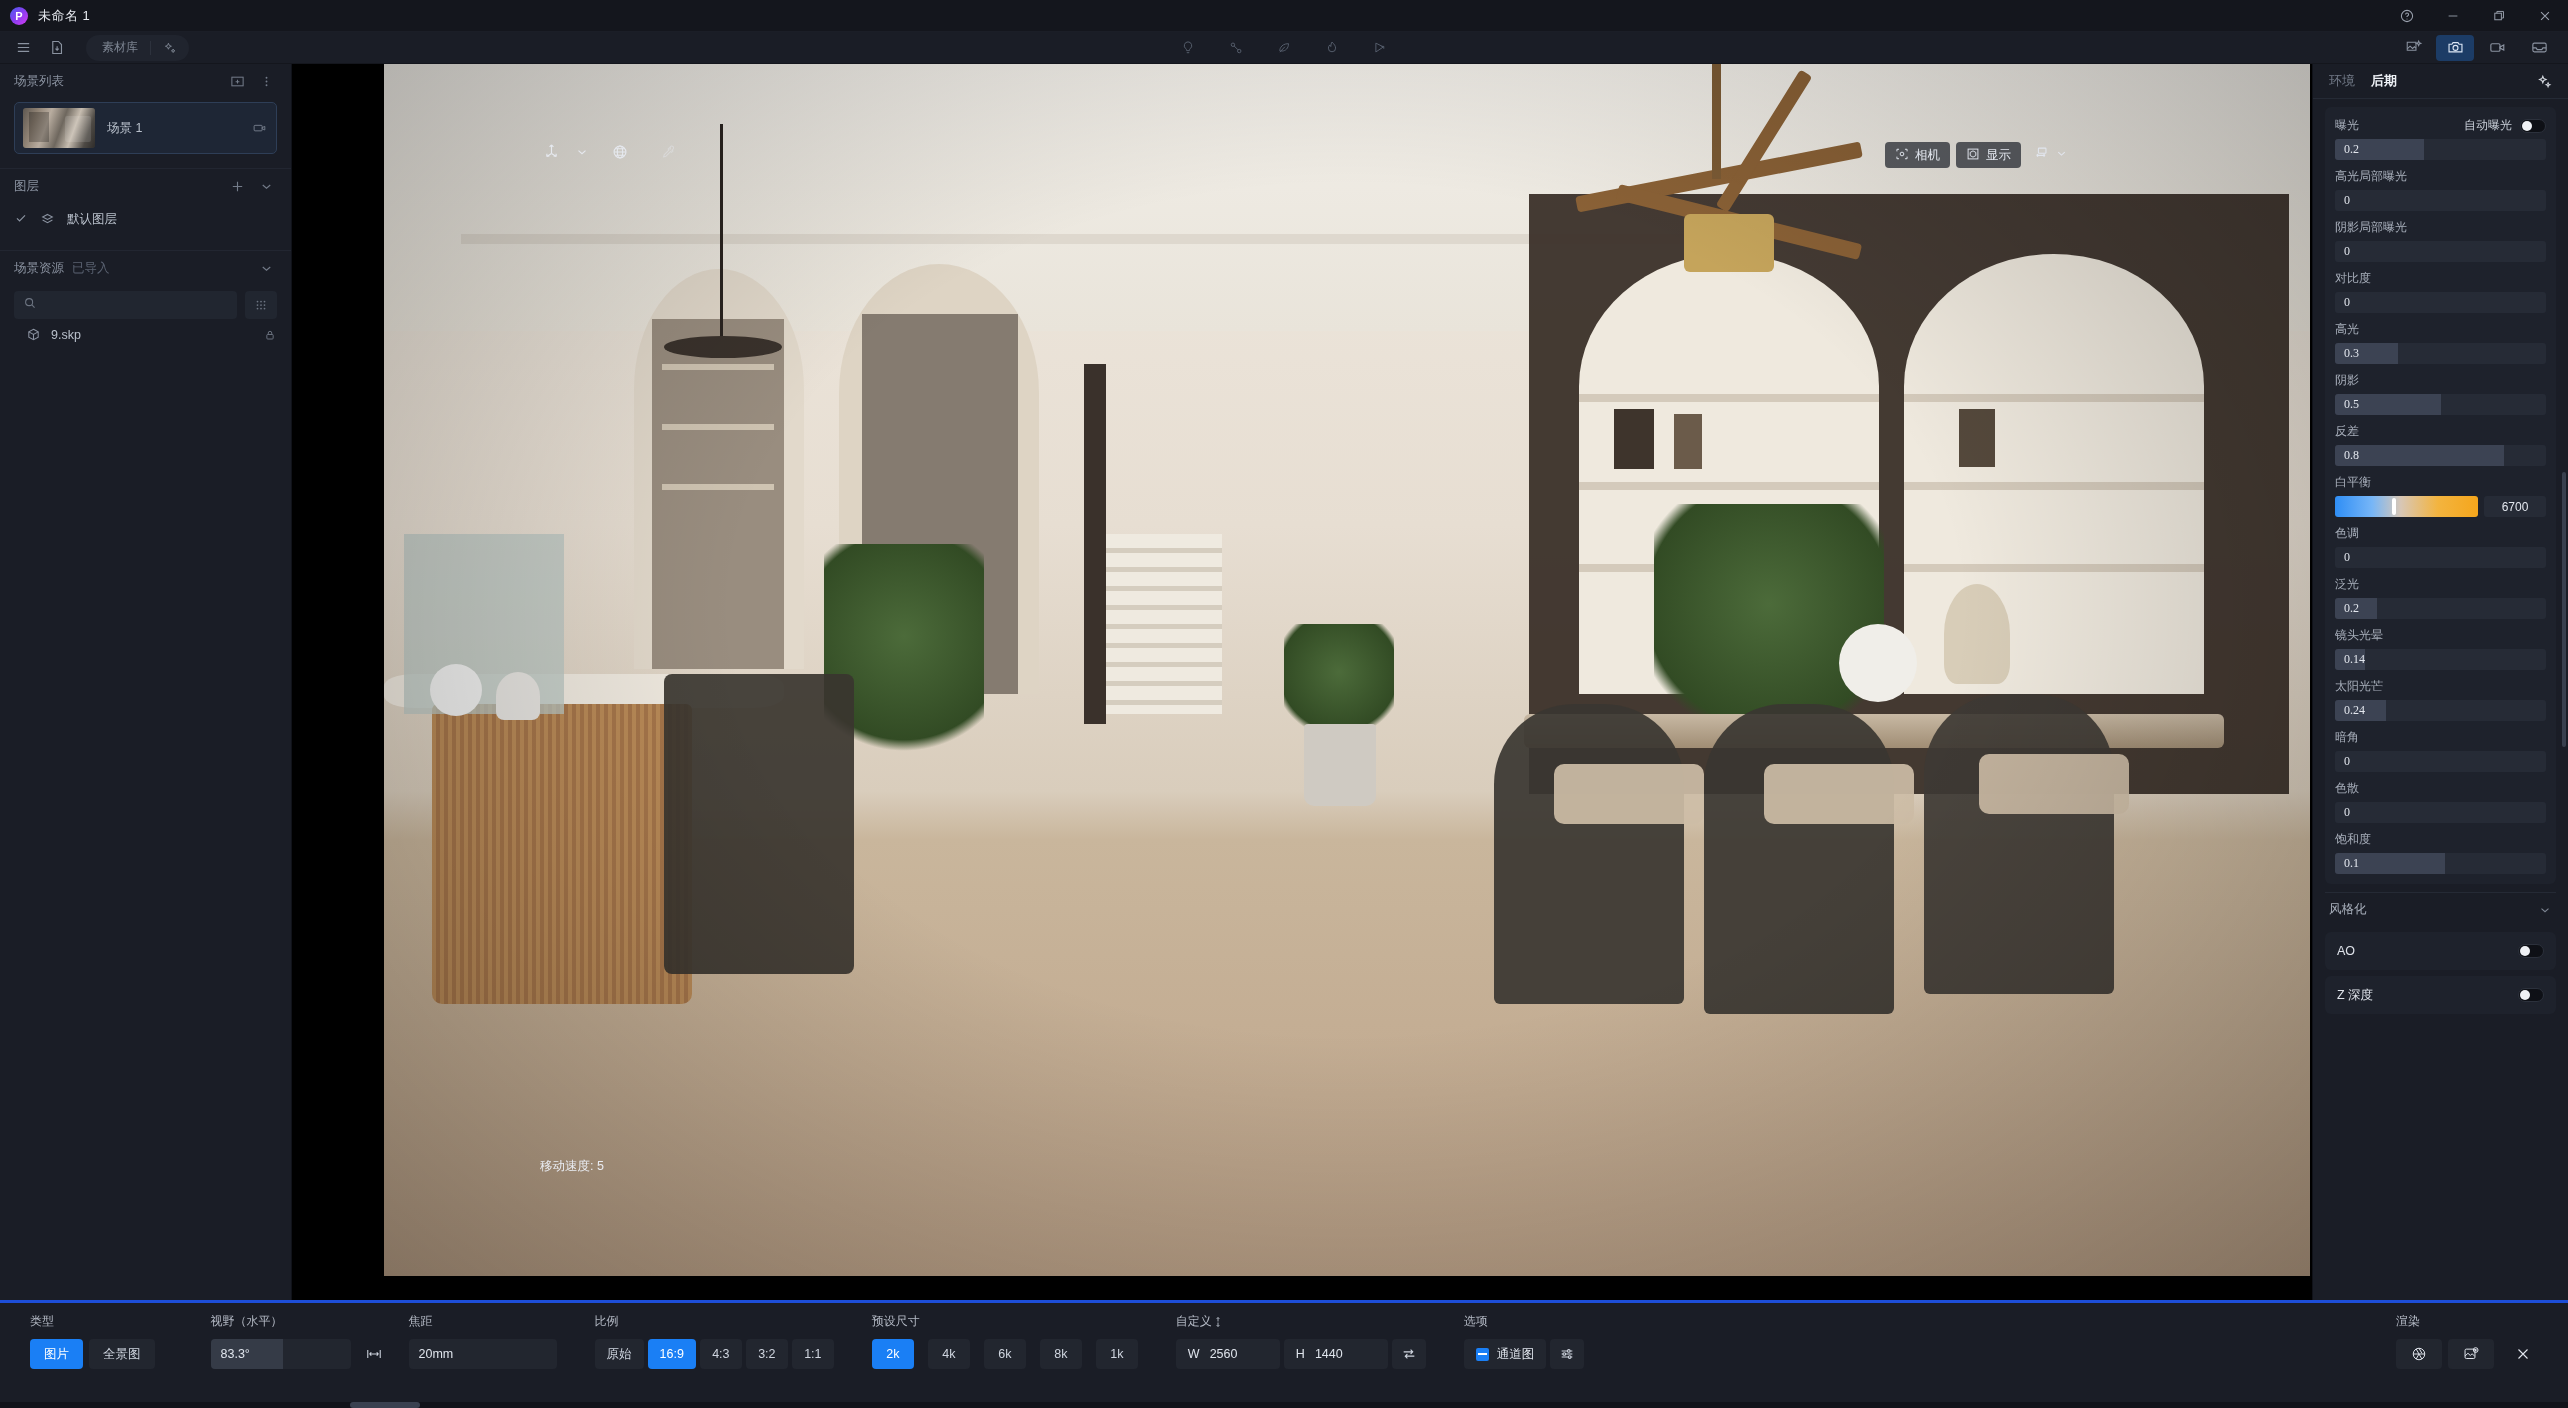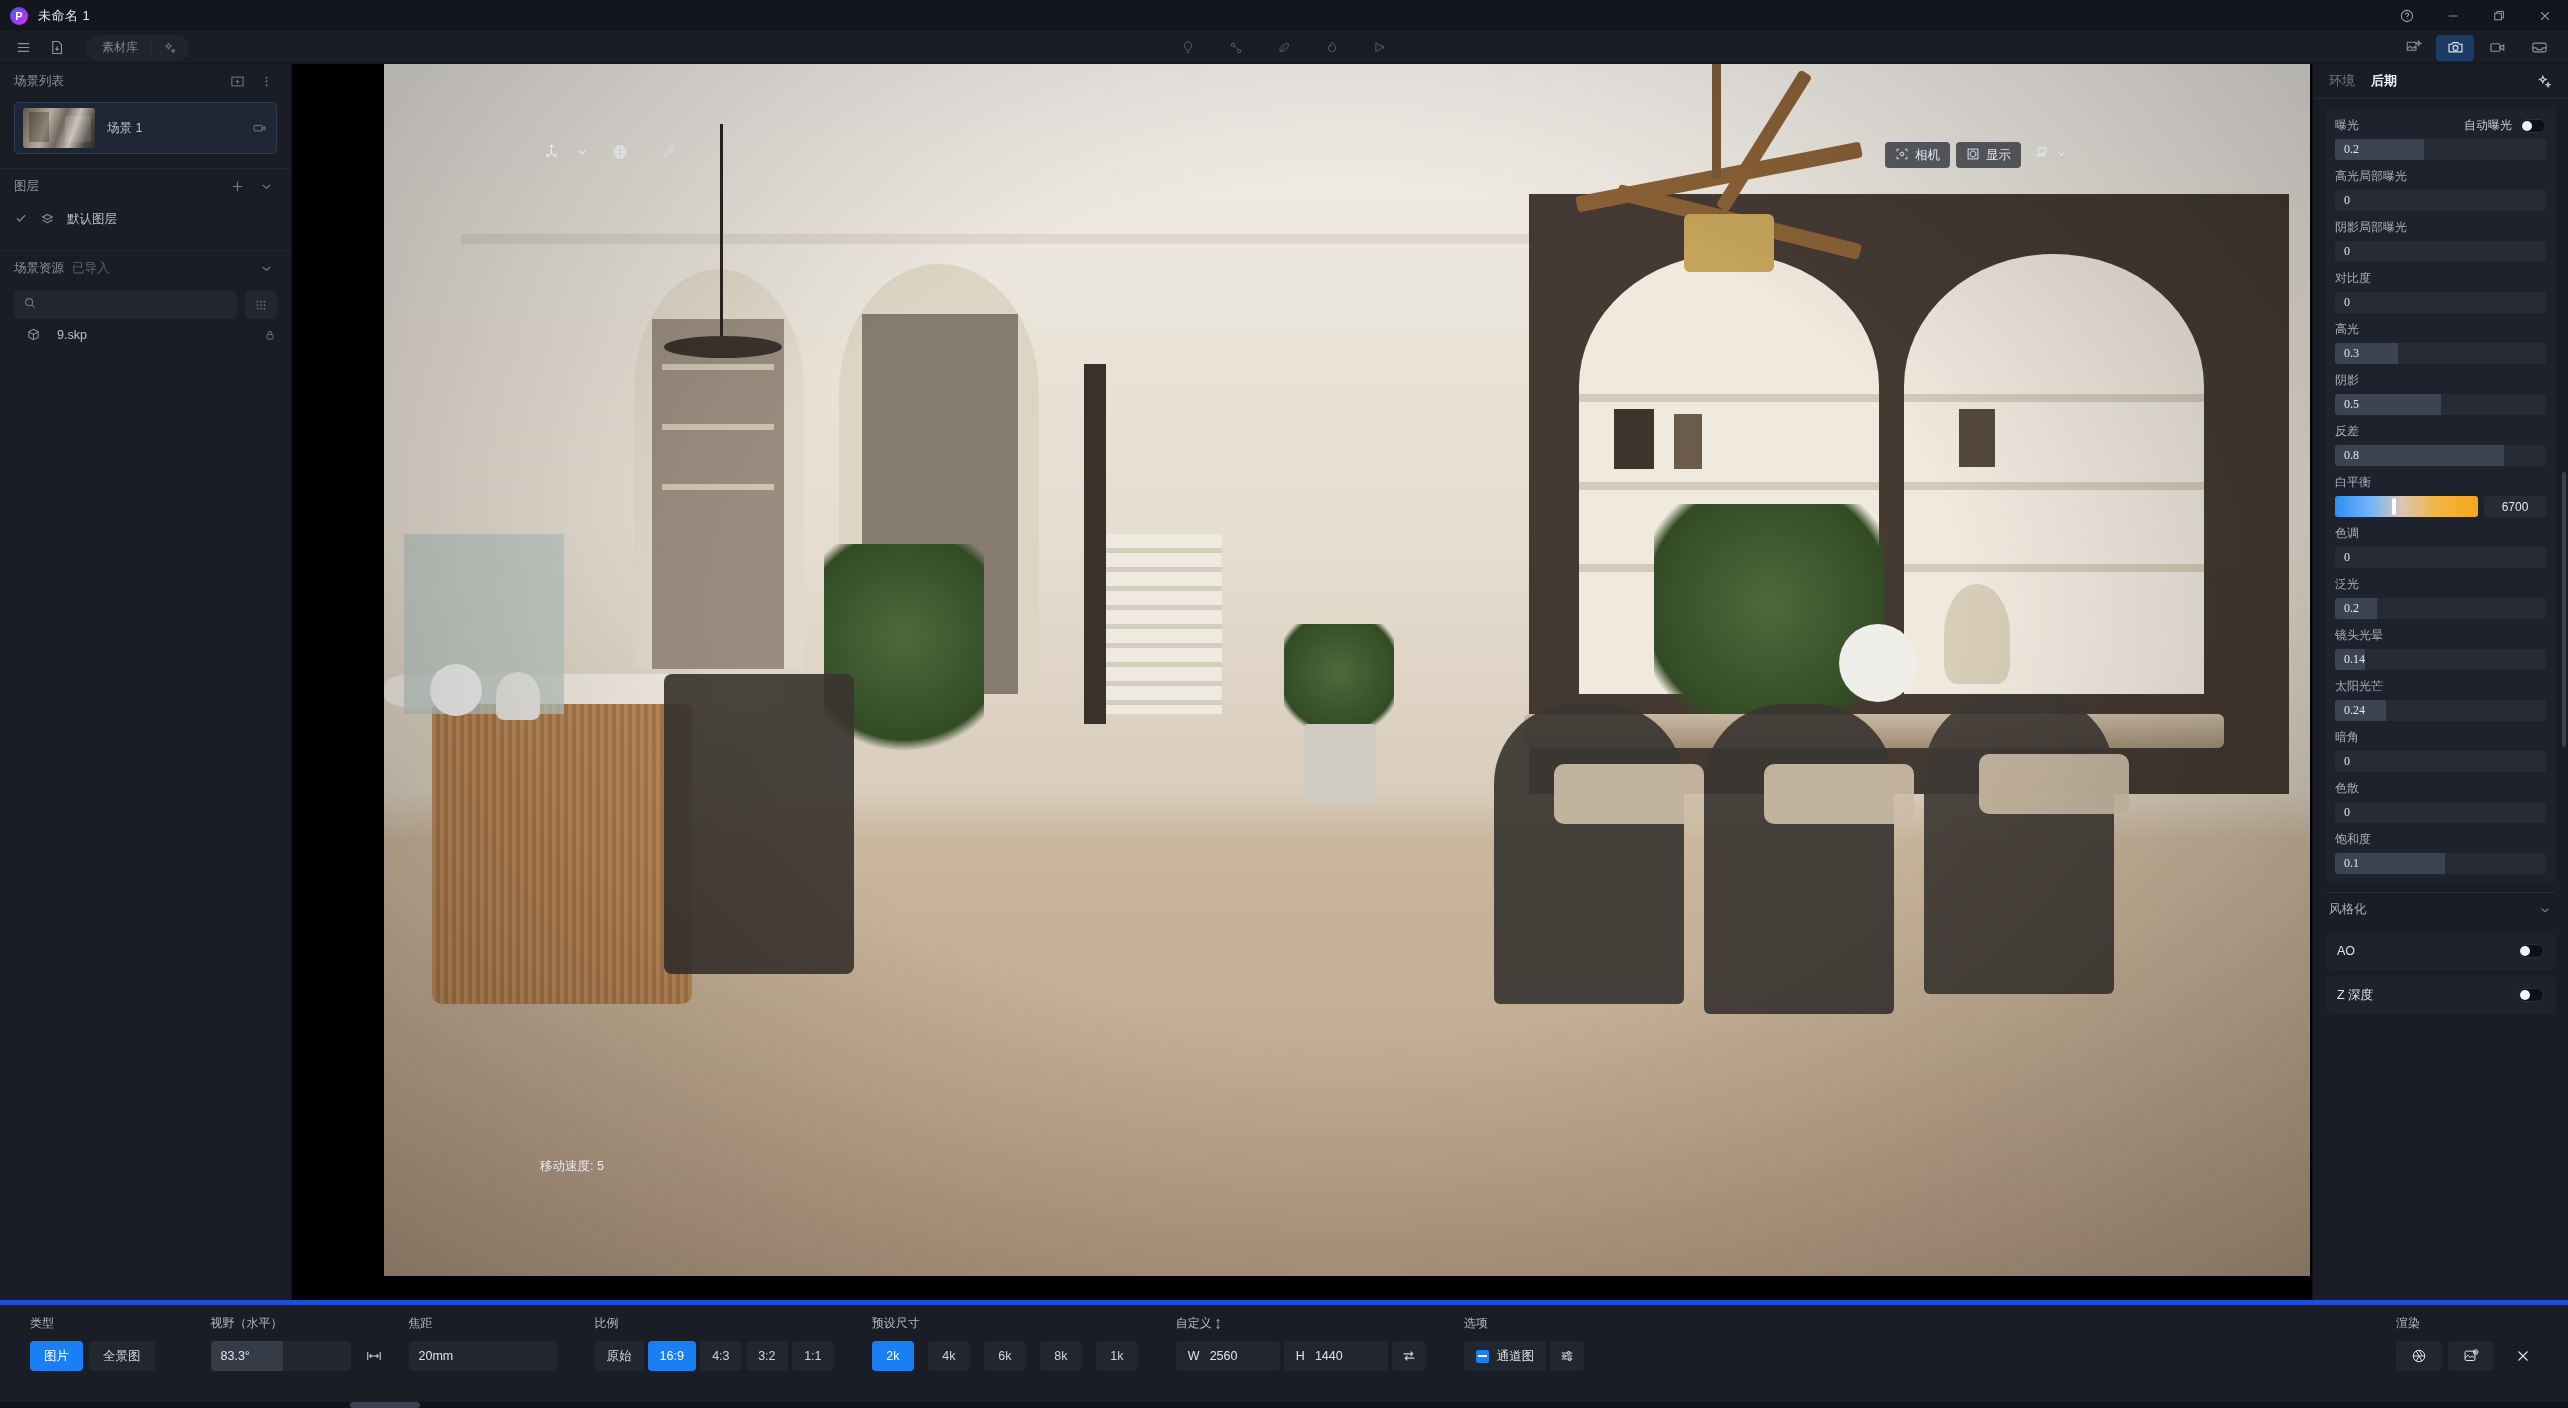--- a/index.html
+++ b/index.html
@@ -114,7 +114,7 @@
     width: 32px; height: 28px; background: #212630; border-radius: 4px;
     display: flex; align-items: center; justify-content: center; color: #6d7582;
   }
-  .res-item { display: flex; align-items: center; padding: 8px 14px 0 26px; gap: 16px; }
+  .res-item { display: flex; align-items: center; padding: 8px 14px 0 26px; gap: 10px; }
   .res-item .box-ico { color: #8b93a1; display: flex; }
   .res-item .nm { font-size: 12.5px; color: #b9c0cb; flex: 1; }
   .res-item .lock { color: #6d7582; display: flex; }

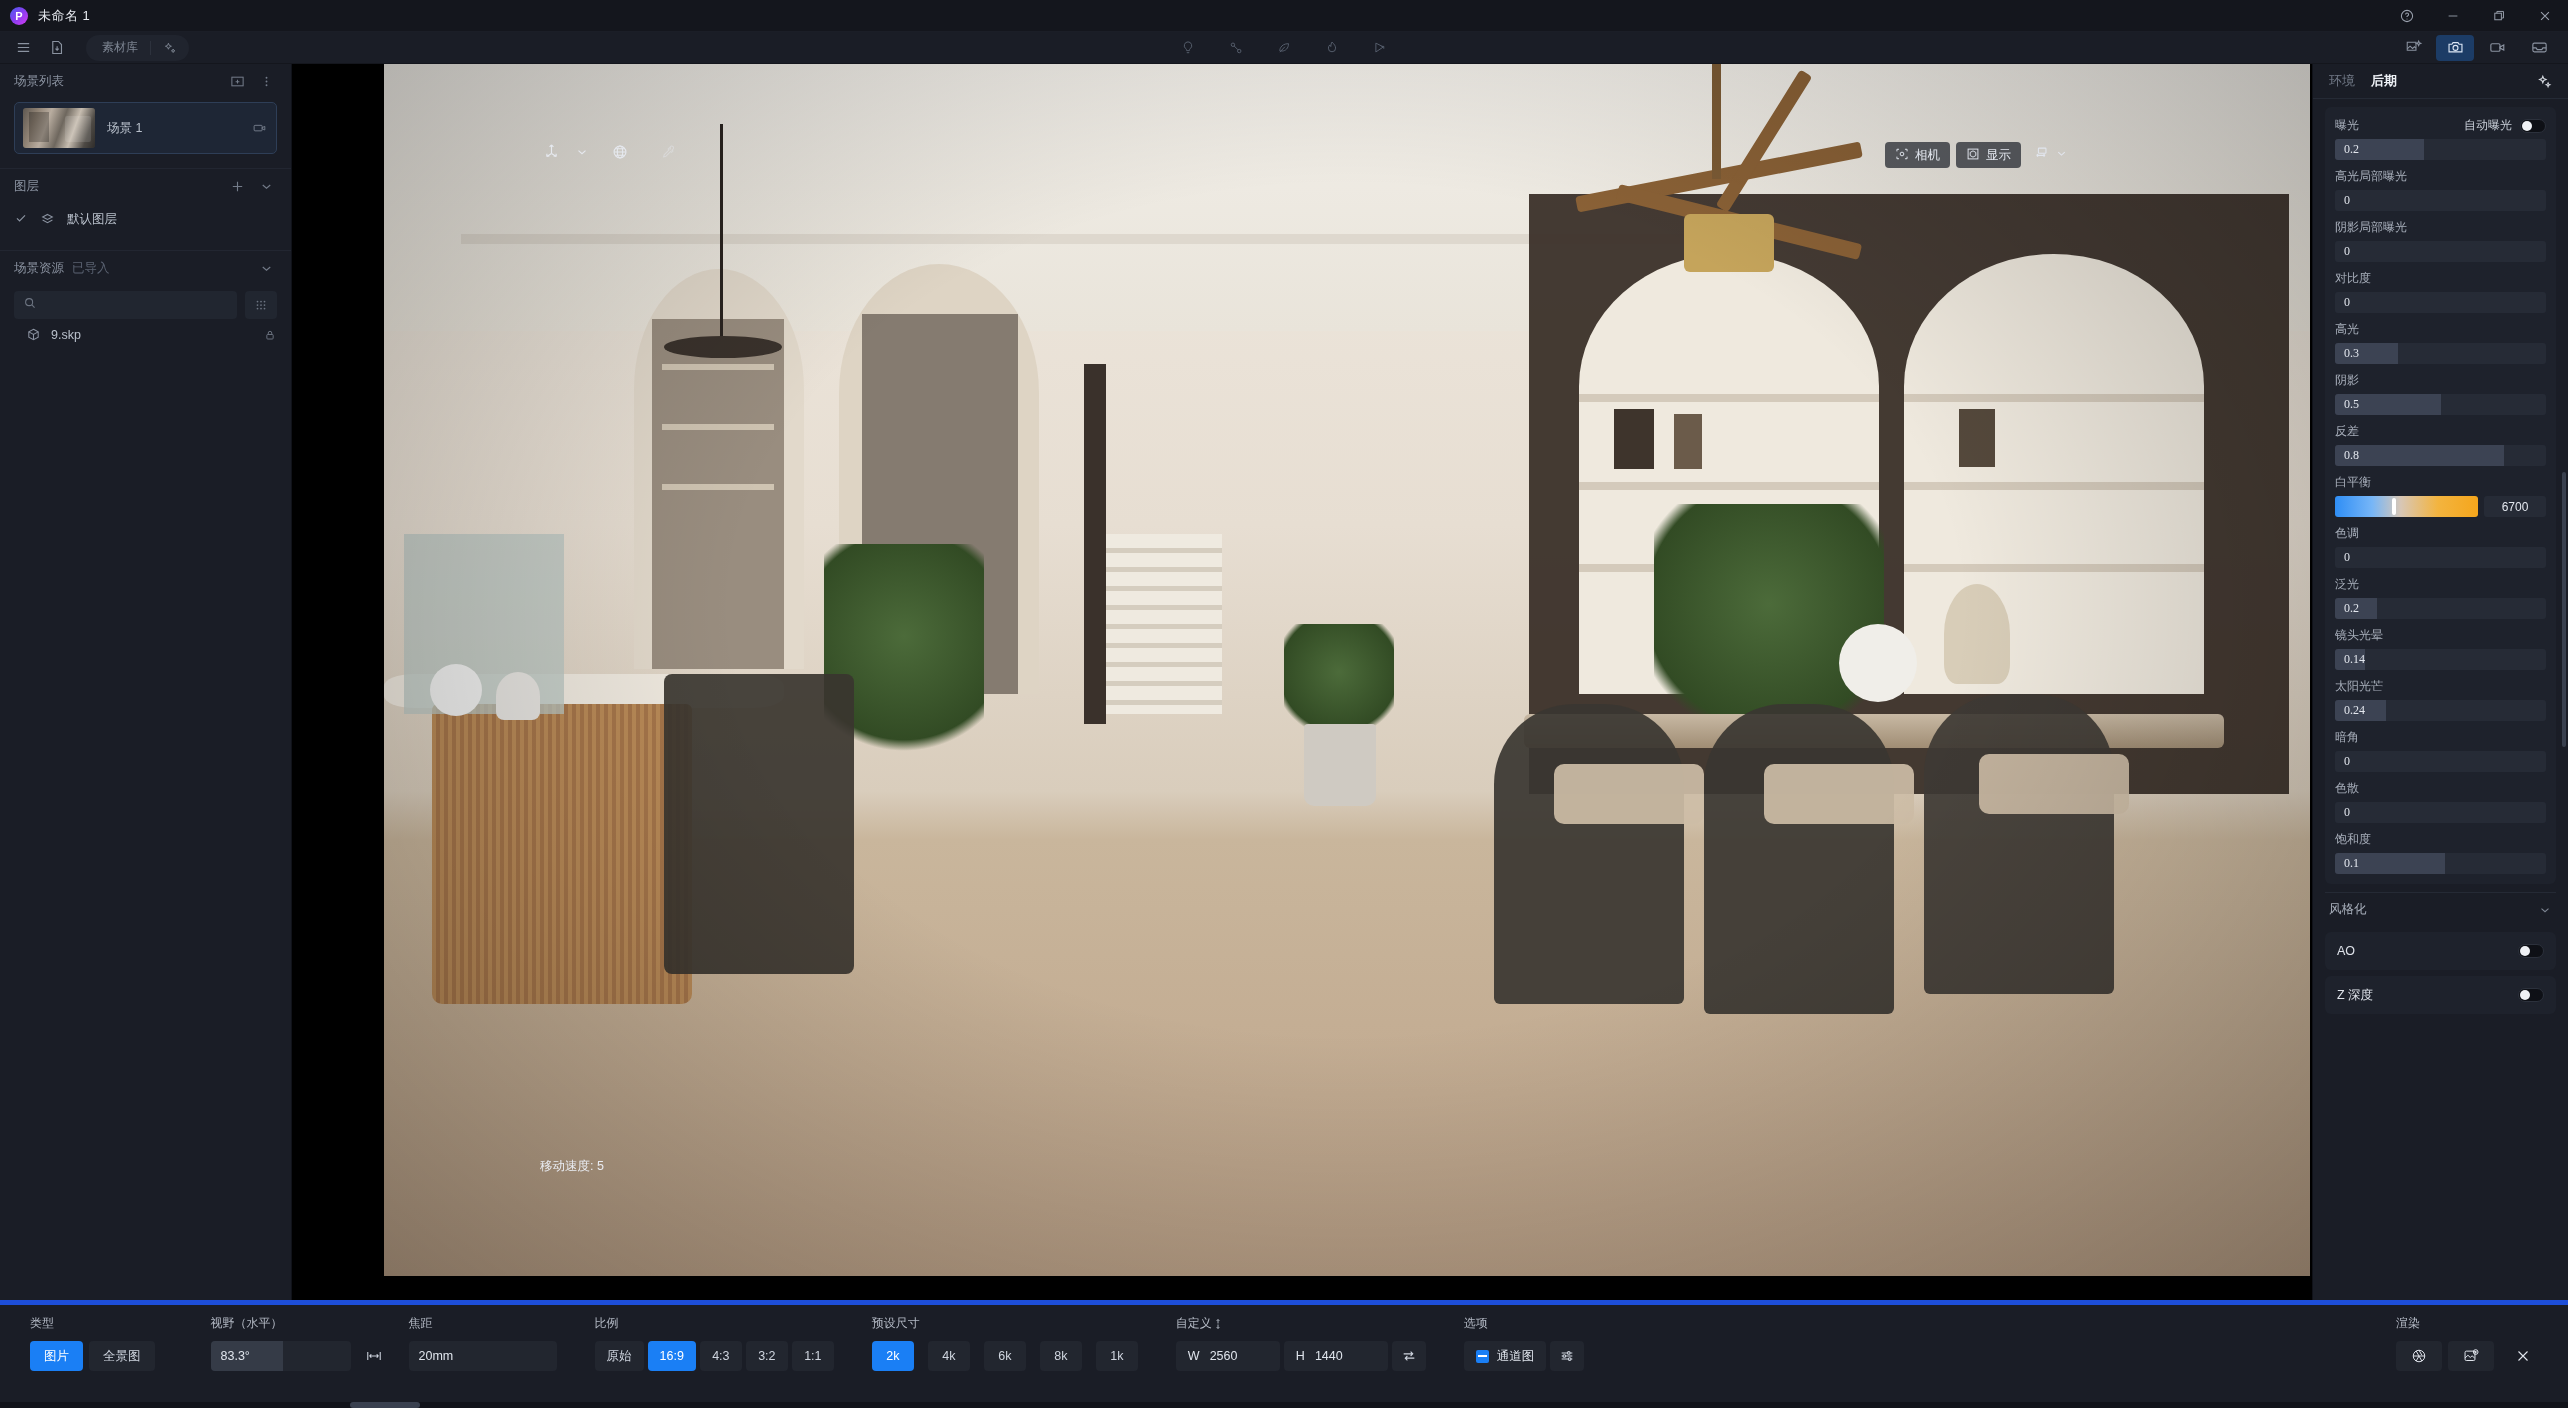--- a/index.html
+++ b/index.html
@@ -247,7 +247,7 @@
   .bottombar {
     height: 108px; flex: 0 0 108px; background: #1a1d26;
     display: flex; align-items: flex-start; padding: 10px 0 12px 0; position: relative;
-    border-top: 5px solid #1d4ed8;
+    border-top: 3px solid #1d4ed8;
   }
   .bb-group { padding: 0 0 0 0; margin-left: 30px; }
   .bb-lab { font-size: 12px; color: #b4bac5; margin-bottom: 9px; }

